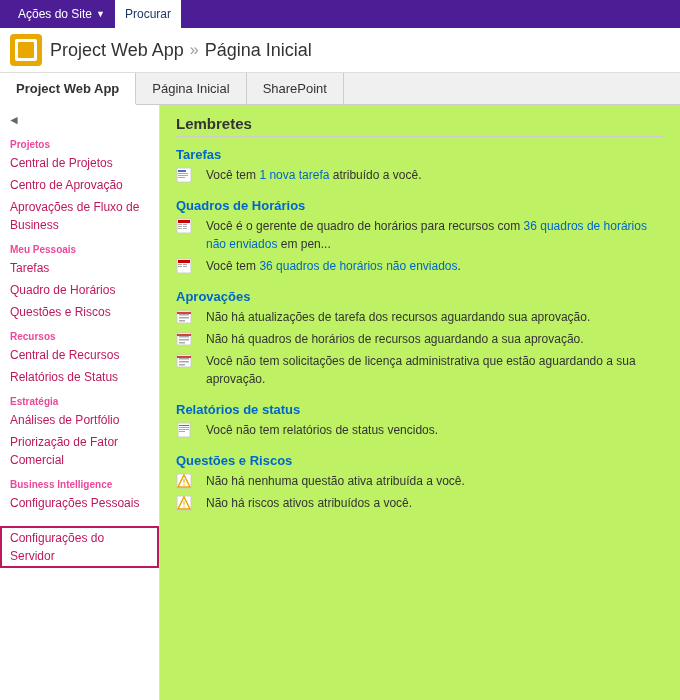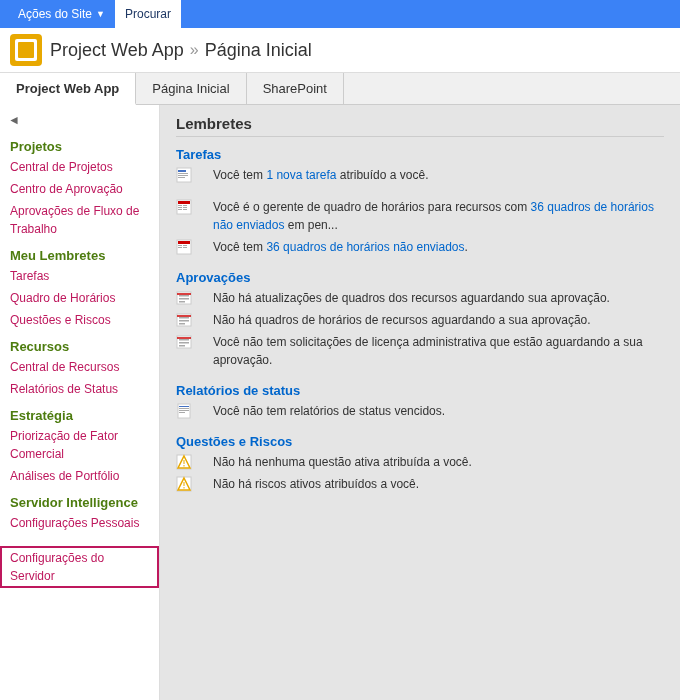--- a/index.html
+++ b/index.html
@@ -7,7 +7,7 @@
 
     
     .top-nav {
-      background: #3b82f6;
+      background: #4c1d95;
       display: flex;
       align-items: flex-start;
       height: 28px;

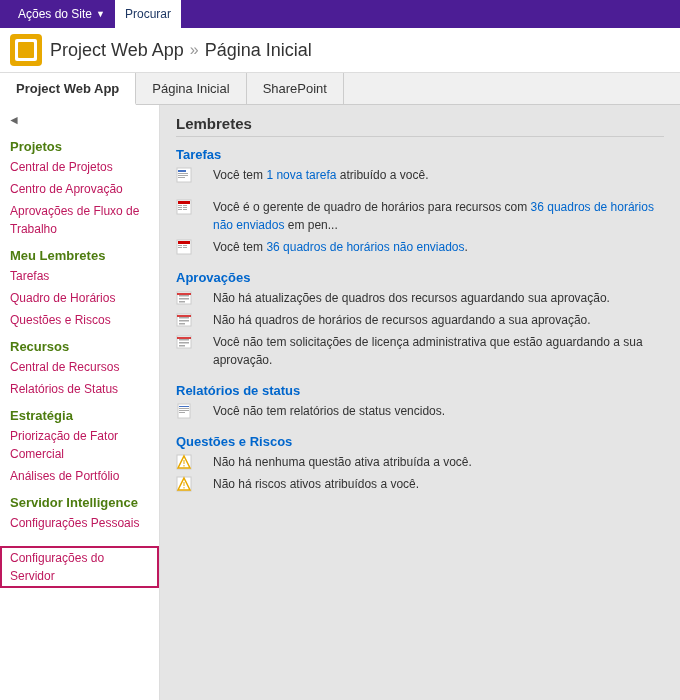--- a/index.html
+++ b/index.html
@@ -153,7 +153,7 @@
       flex: 1;
       overflow-y: auto;
       padding: 10px 16px;
-      background: #e5e5e5;
+      background: #bef264;
     }
     .content-title {
       font-size: 15px;

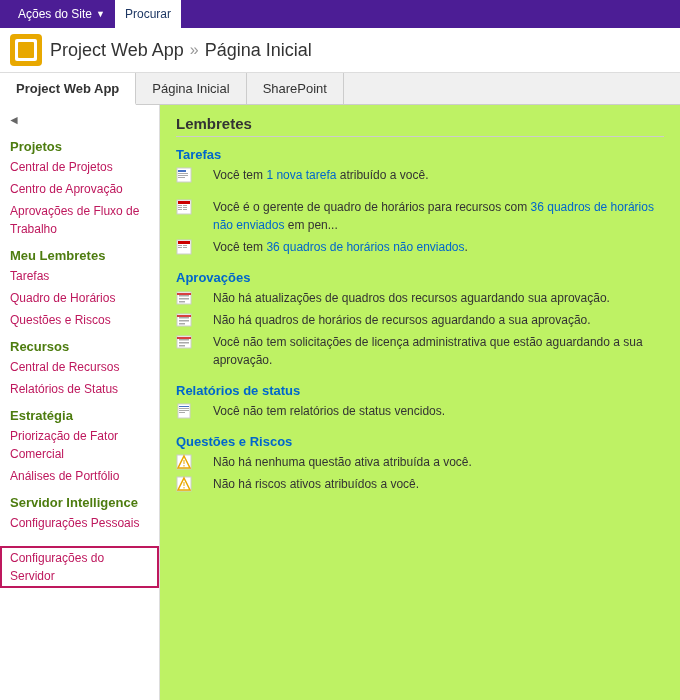--- a/index.html
+++ b/index.html
@@ -129,9 +129,9 @@
       font-size: 12px;
     }
     .sidebar-section-title {
-      color: #4d7c0f;
+      color: #ec4899;
       font-weight: bold;
-      font-size: 13px;
+      font-size: 10px;
       padding: 8px 10px 2px 10px;
     }
     .sidebar-link {

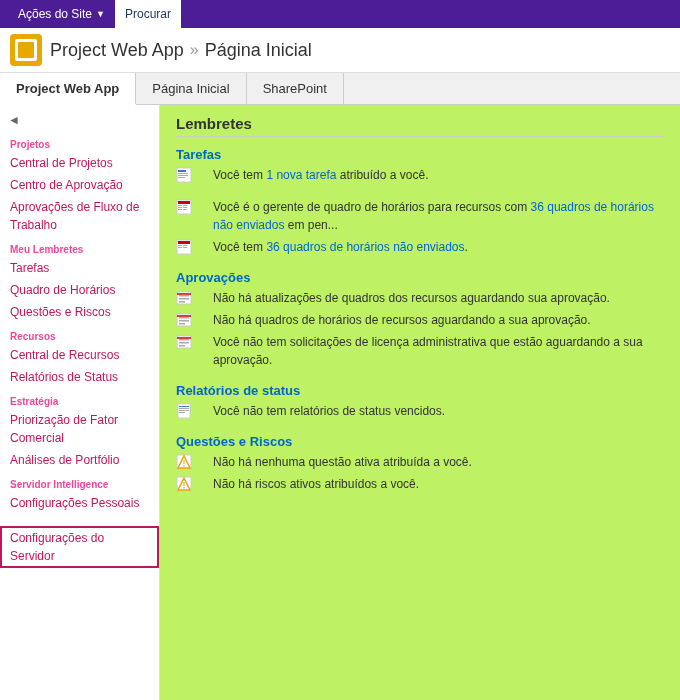--- a/index.html
+++ b/index.html
@@ -176,7 +176,7 @@
       display: flex;
       align-items: flex-start;
       margin-bottom: 4px;
-      gap: 21px;
+      gap: 14px;
     }
     .reminder-icon {
       width: 16px;

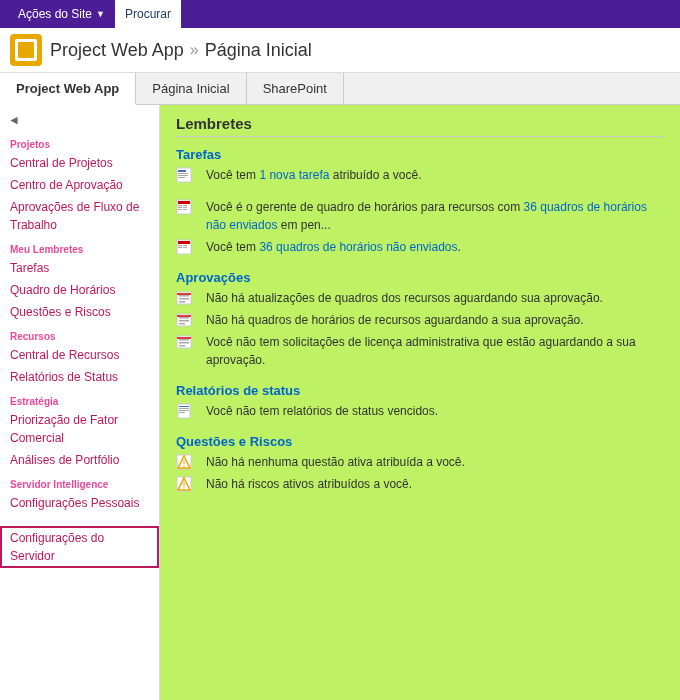--- a/index.html
+++ b/index.html
@@ -236,7 +236,7 @@
     <div class="sidebar-section-title">Projetos</div>
     <a class="sidebar-link">Central de Projetos</a>
     <a class="sidebar-link">Centro de Aprovação</a>
-    <a class="sidebar-link">Aprovações de Fluxo de Trabalho</a>
+    <a class="sidebar-link">Aprovações de Fluxo de Business</a>
 
     <div class="sidebar-section-title">Meu Lembretes</div>
     <a class="sidebar-link">Tarefas</a>

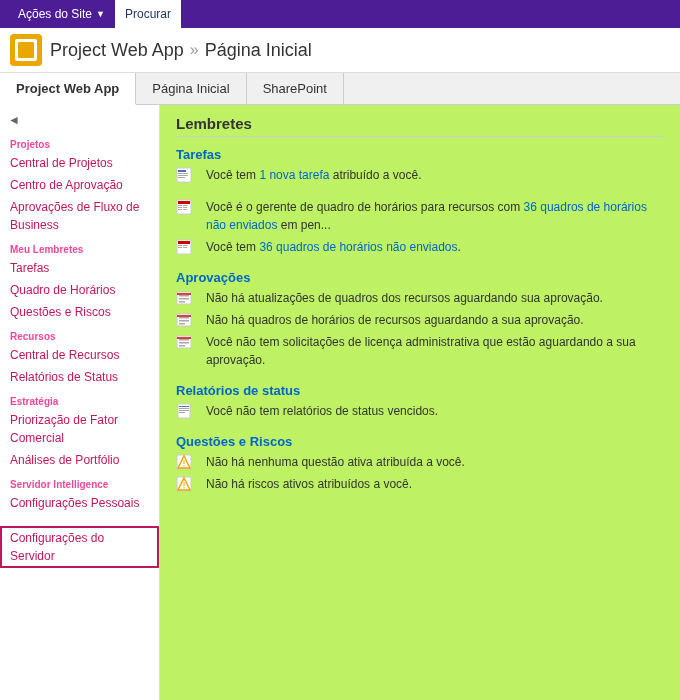--- a/index.html
+++ b/index.html
@@ -275,6 +275,7 @@
     </div>
 
     <div class="reminder-section">
+      <div class="reminder-section-title">Quadros de Horários</div>
       <div class="reminder-item">
         <svg class="reminder-icon" viewBox="0 0 16 16" xmlns="http://www.w3.org/2000/svg">
           <rect x="1" y="1" width="14" height="14" fill="#fff" stroke="#ccc" stroke-width="1"></rect>

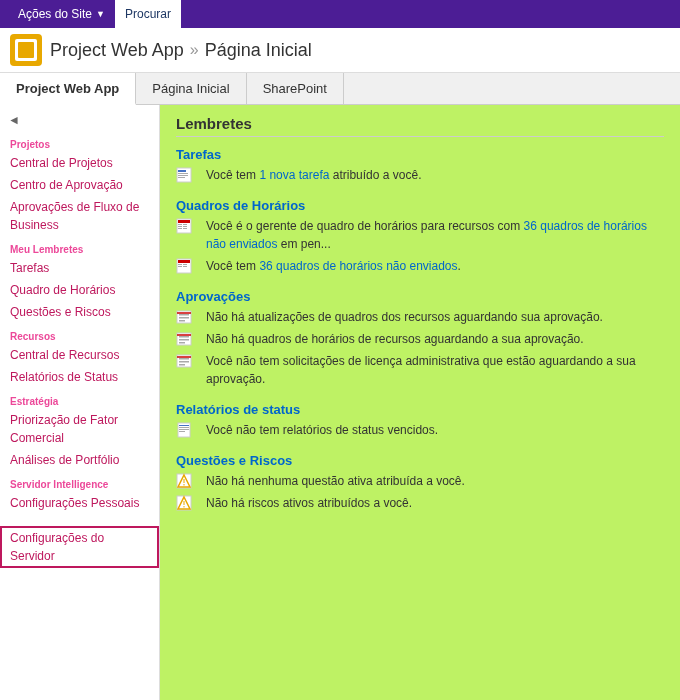--- a/index.html
+++ b/index.html
@@ -238,7 +238,7 @@
     <a class="sidebar-link">Centro de Aprovação</a>
     <a class="sidebar-link">Aprovações de Fluxo de Business</a>
 
-    <div class="sidebar-section-title">Meu Lembretes</div>
+    <div class="sidebar-section-title">Meu Pessoais</div>
     <a class="sidebar-link">Tarefas</a>
     <a class="sidebar-link">Quadro de Horários</a>
     <a class="sidebar-link">Questões e Riscos</a>

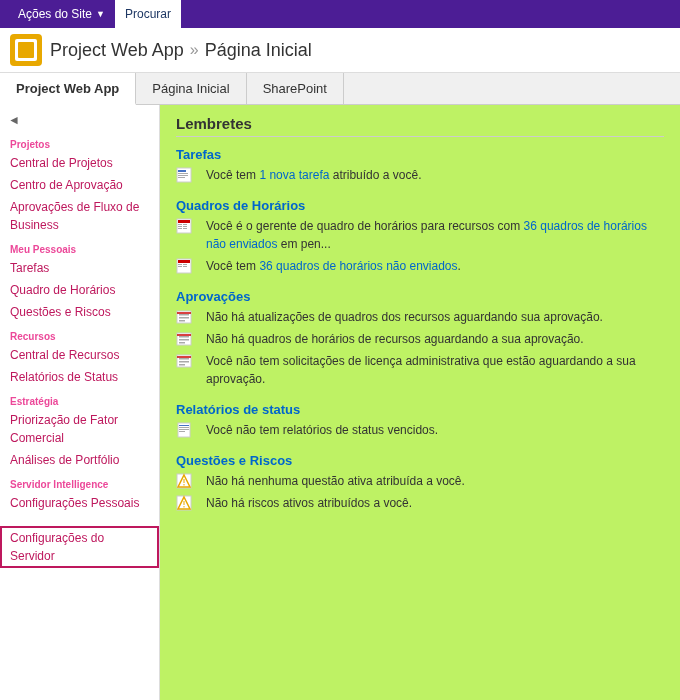--- a/index.html
+++ b/index.html
@@ -312,7 +312,7 @@
           <rect x="3" y="11" width="6" height="1.5" fill="#aaa"></rect>
           <line x1="1" y1="4" x2="15" y2="4" stroke="#c00" stroke-width="1.5"></line>
         </svg>
-        <span class="reminder-text">Não há atualizações de quadros dos recursos aguardando sua aprovação.</span>
+        <span class="reminder-text">Não há atualizações de tarefa dos recursos aguardando sua aprovação.</span>
       </div>
       <div class="reminder-item">
         <svg class="reminder-icon" viewBox="0 0 16 16" xmlns="http://www.w3.org/2000/svg">

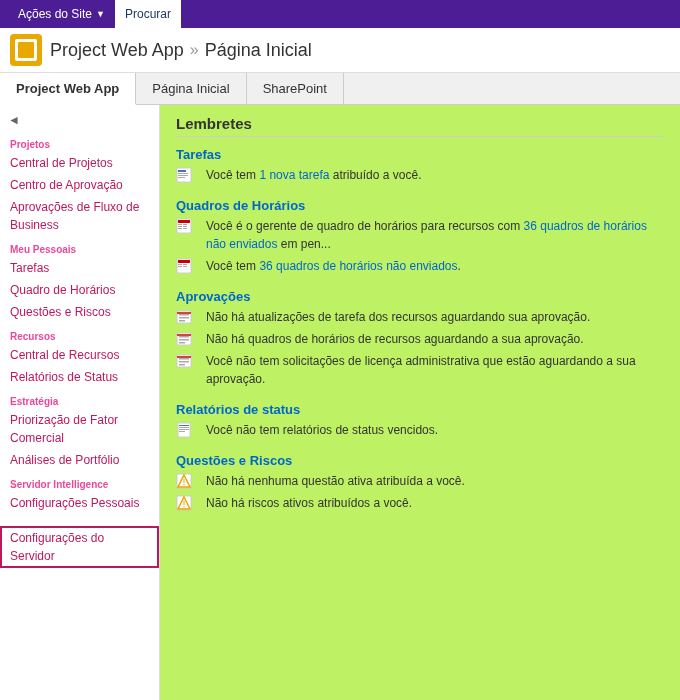--- a/index.html
+++ b/index.html
@@ -248,8 +248,8 @@
     <a class="sidebar-link">Relatórios de Status</a>
 
     <div class="sidebar-section-title">Estratégia</div>
+    <a class="sidebar-link">Análises de Portfólio</a>
     <a class="sidebar-link">Priorização de Fator Comercial</a>
-    <a class="sidebar-link">Análises de Portfólio</a>
 
     <div class="sidebar-section-title">Servidor Intelligence</div>
 

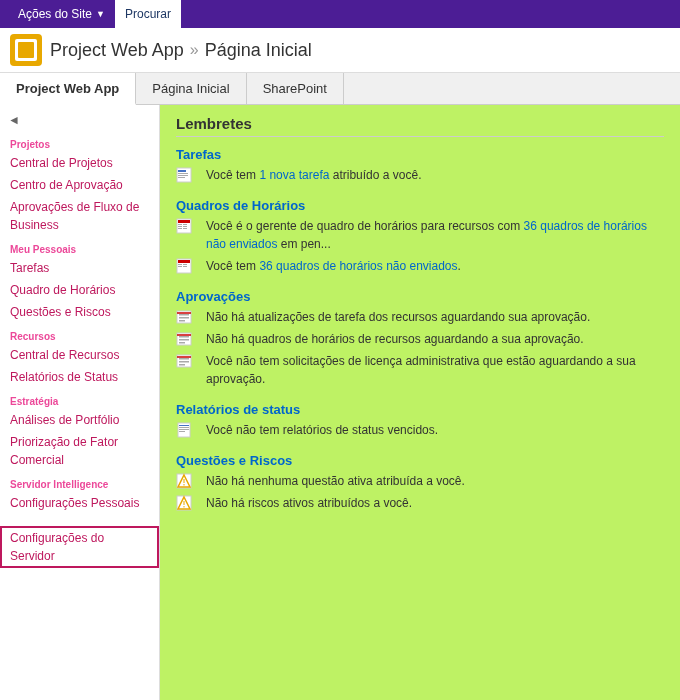--- a/index.html
+++ b/index.html
@@ -251,7 +251,7 @@
     <a class="sidebar-link">Análises de Portfólio</a>
     <a class="sidebar-link">Priorização de Fator Comercial</a>
 
-    <div class="sidebar-section-title">Servidor Intelligence</div>
+    <div class="sidebar-section-title">Business Intelligence</div>
 
     <a class="sidebar-link">Configurações Pessoais</a>
     <a class="sidebar-link highlighted">Configurações do Servidor</a>

